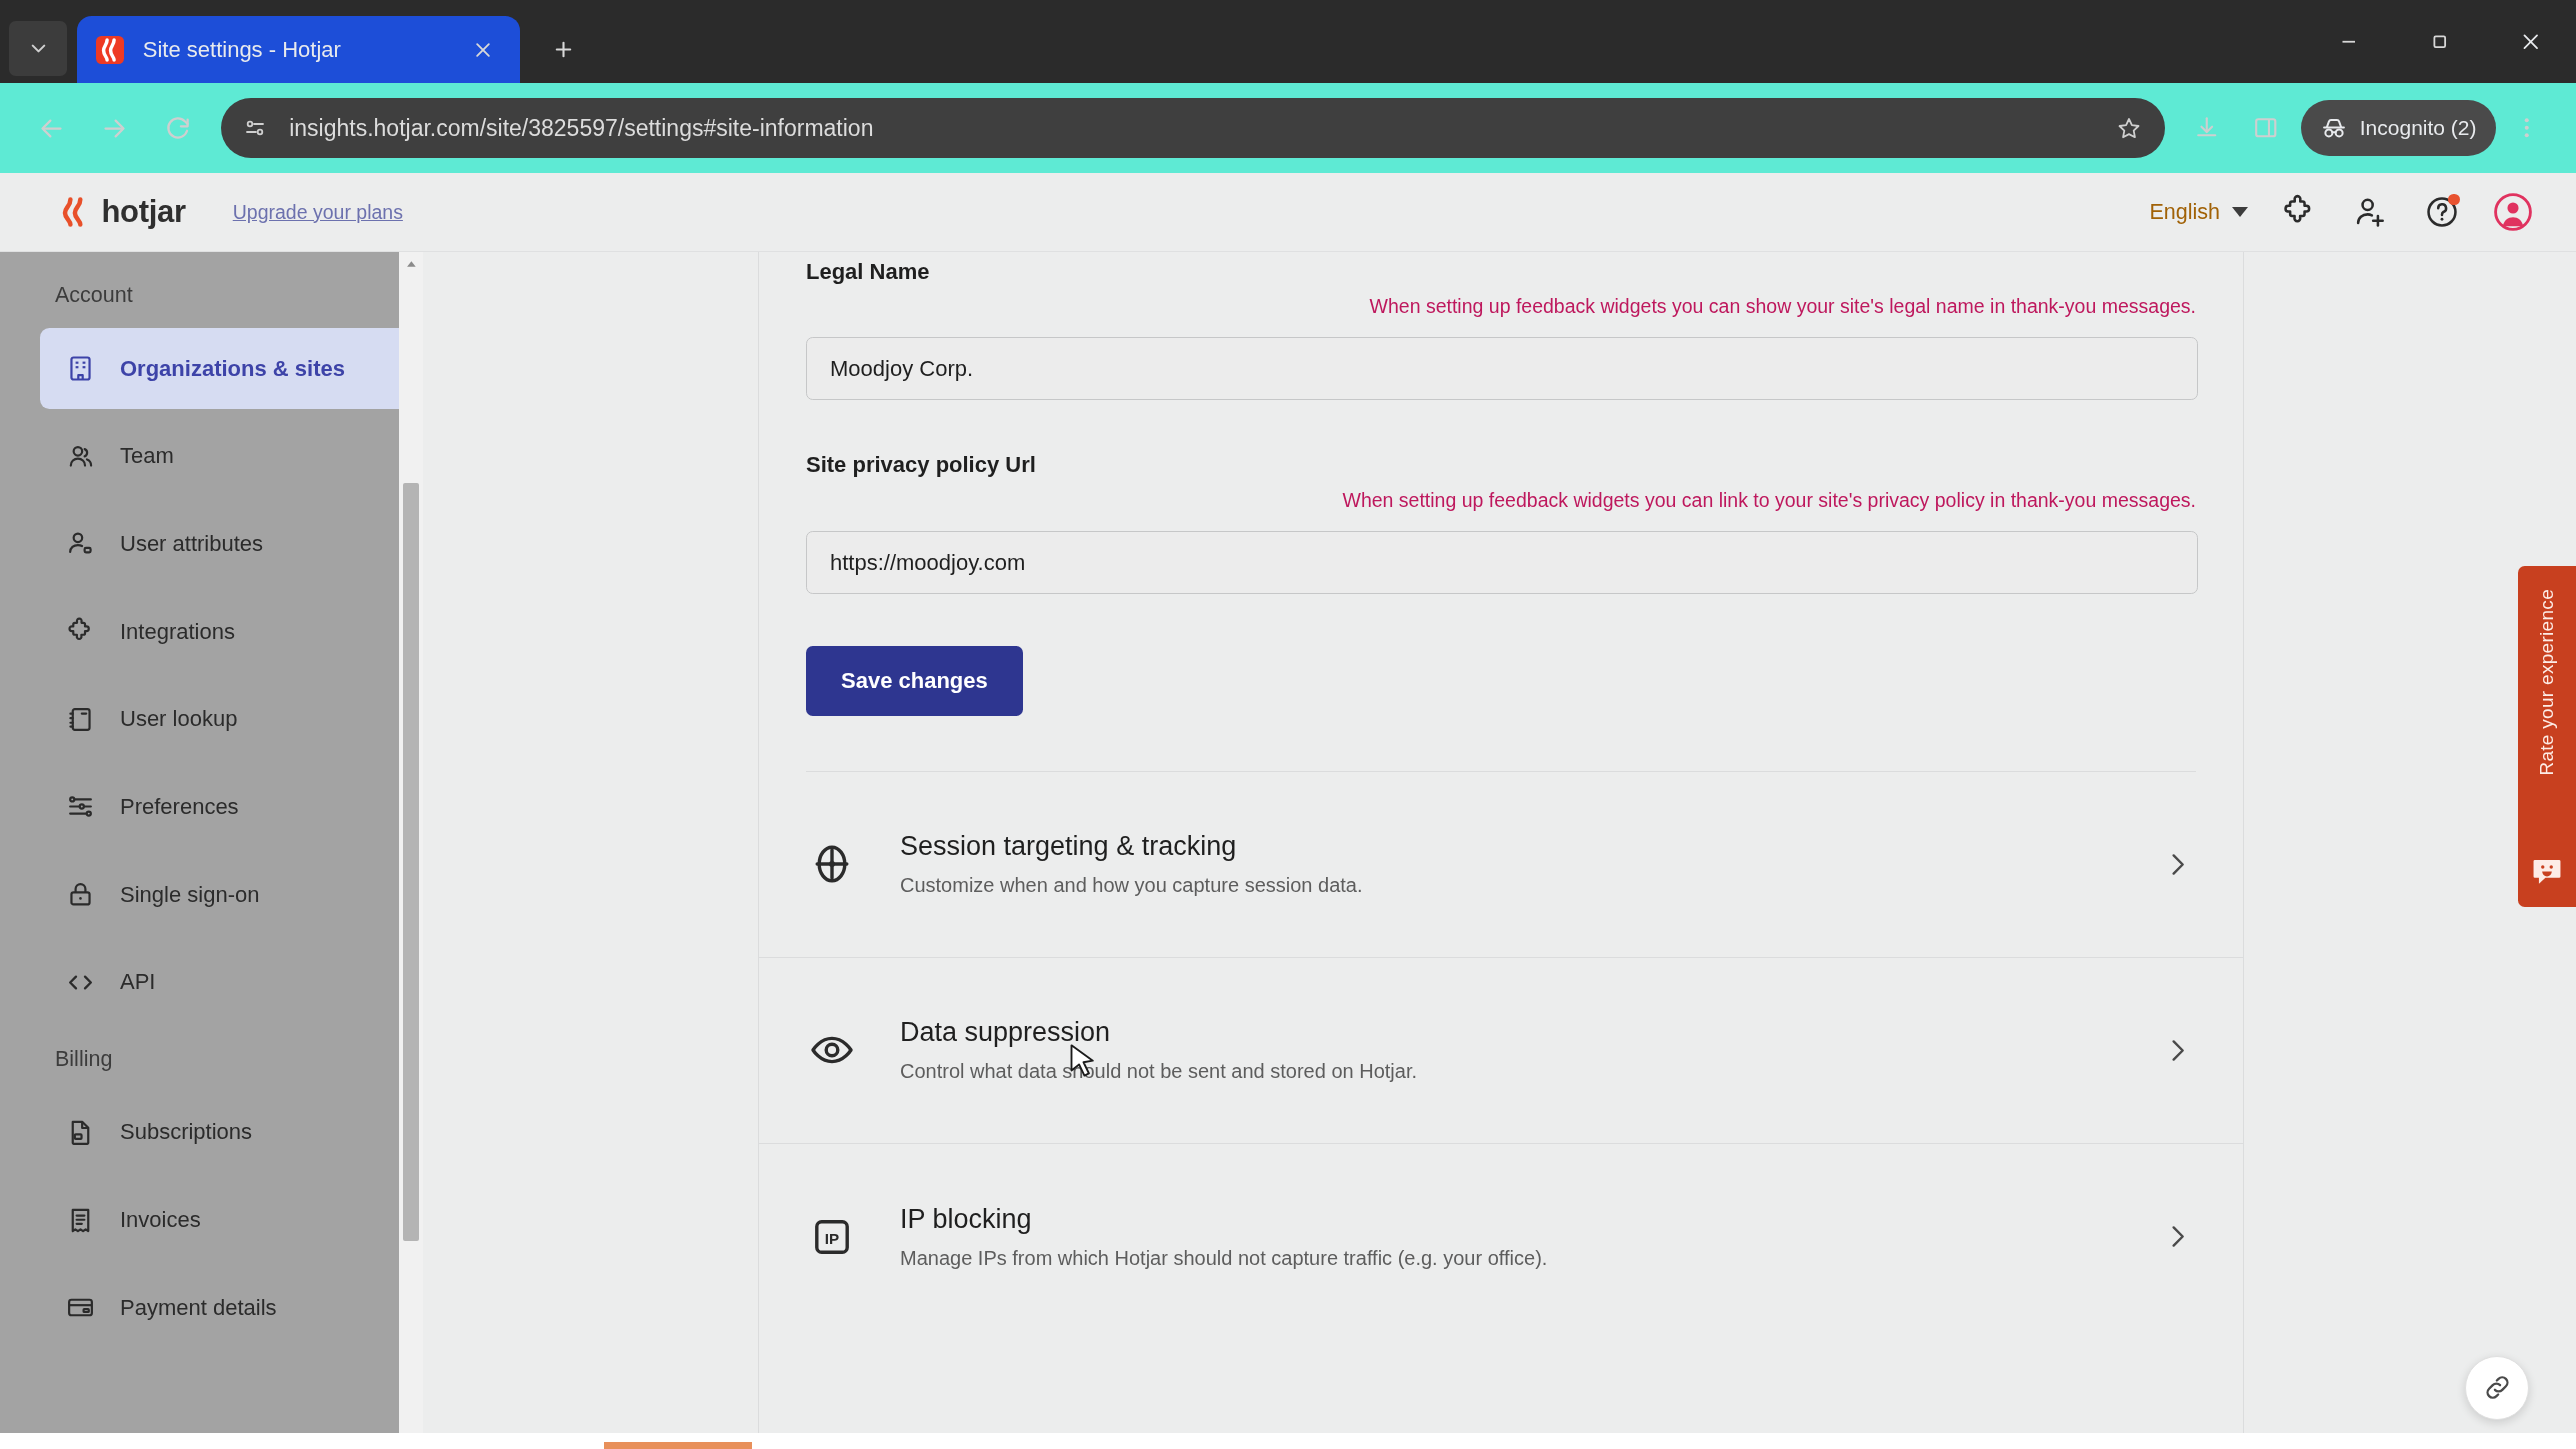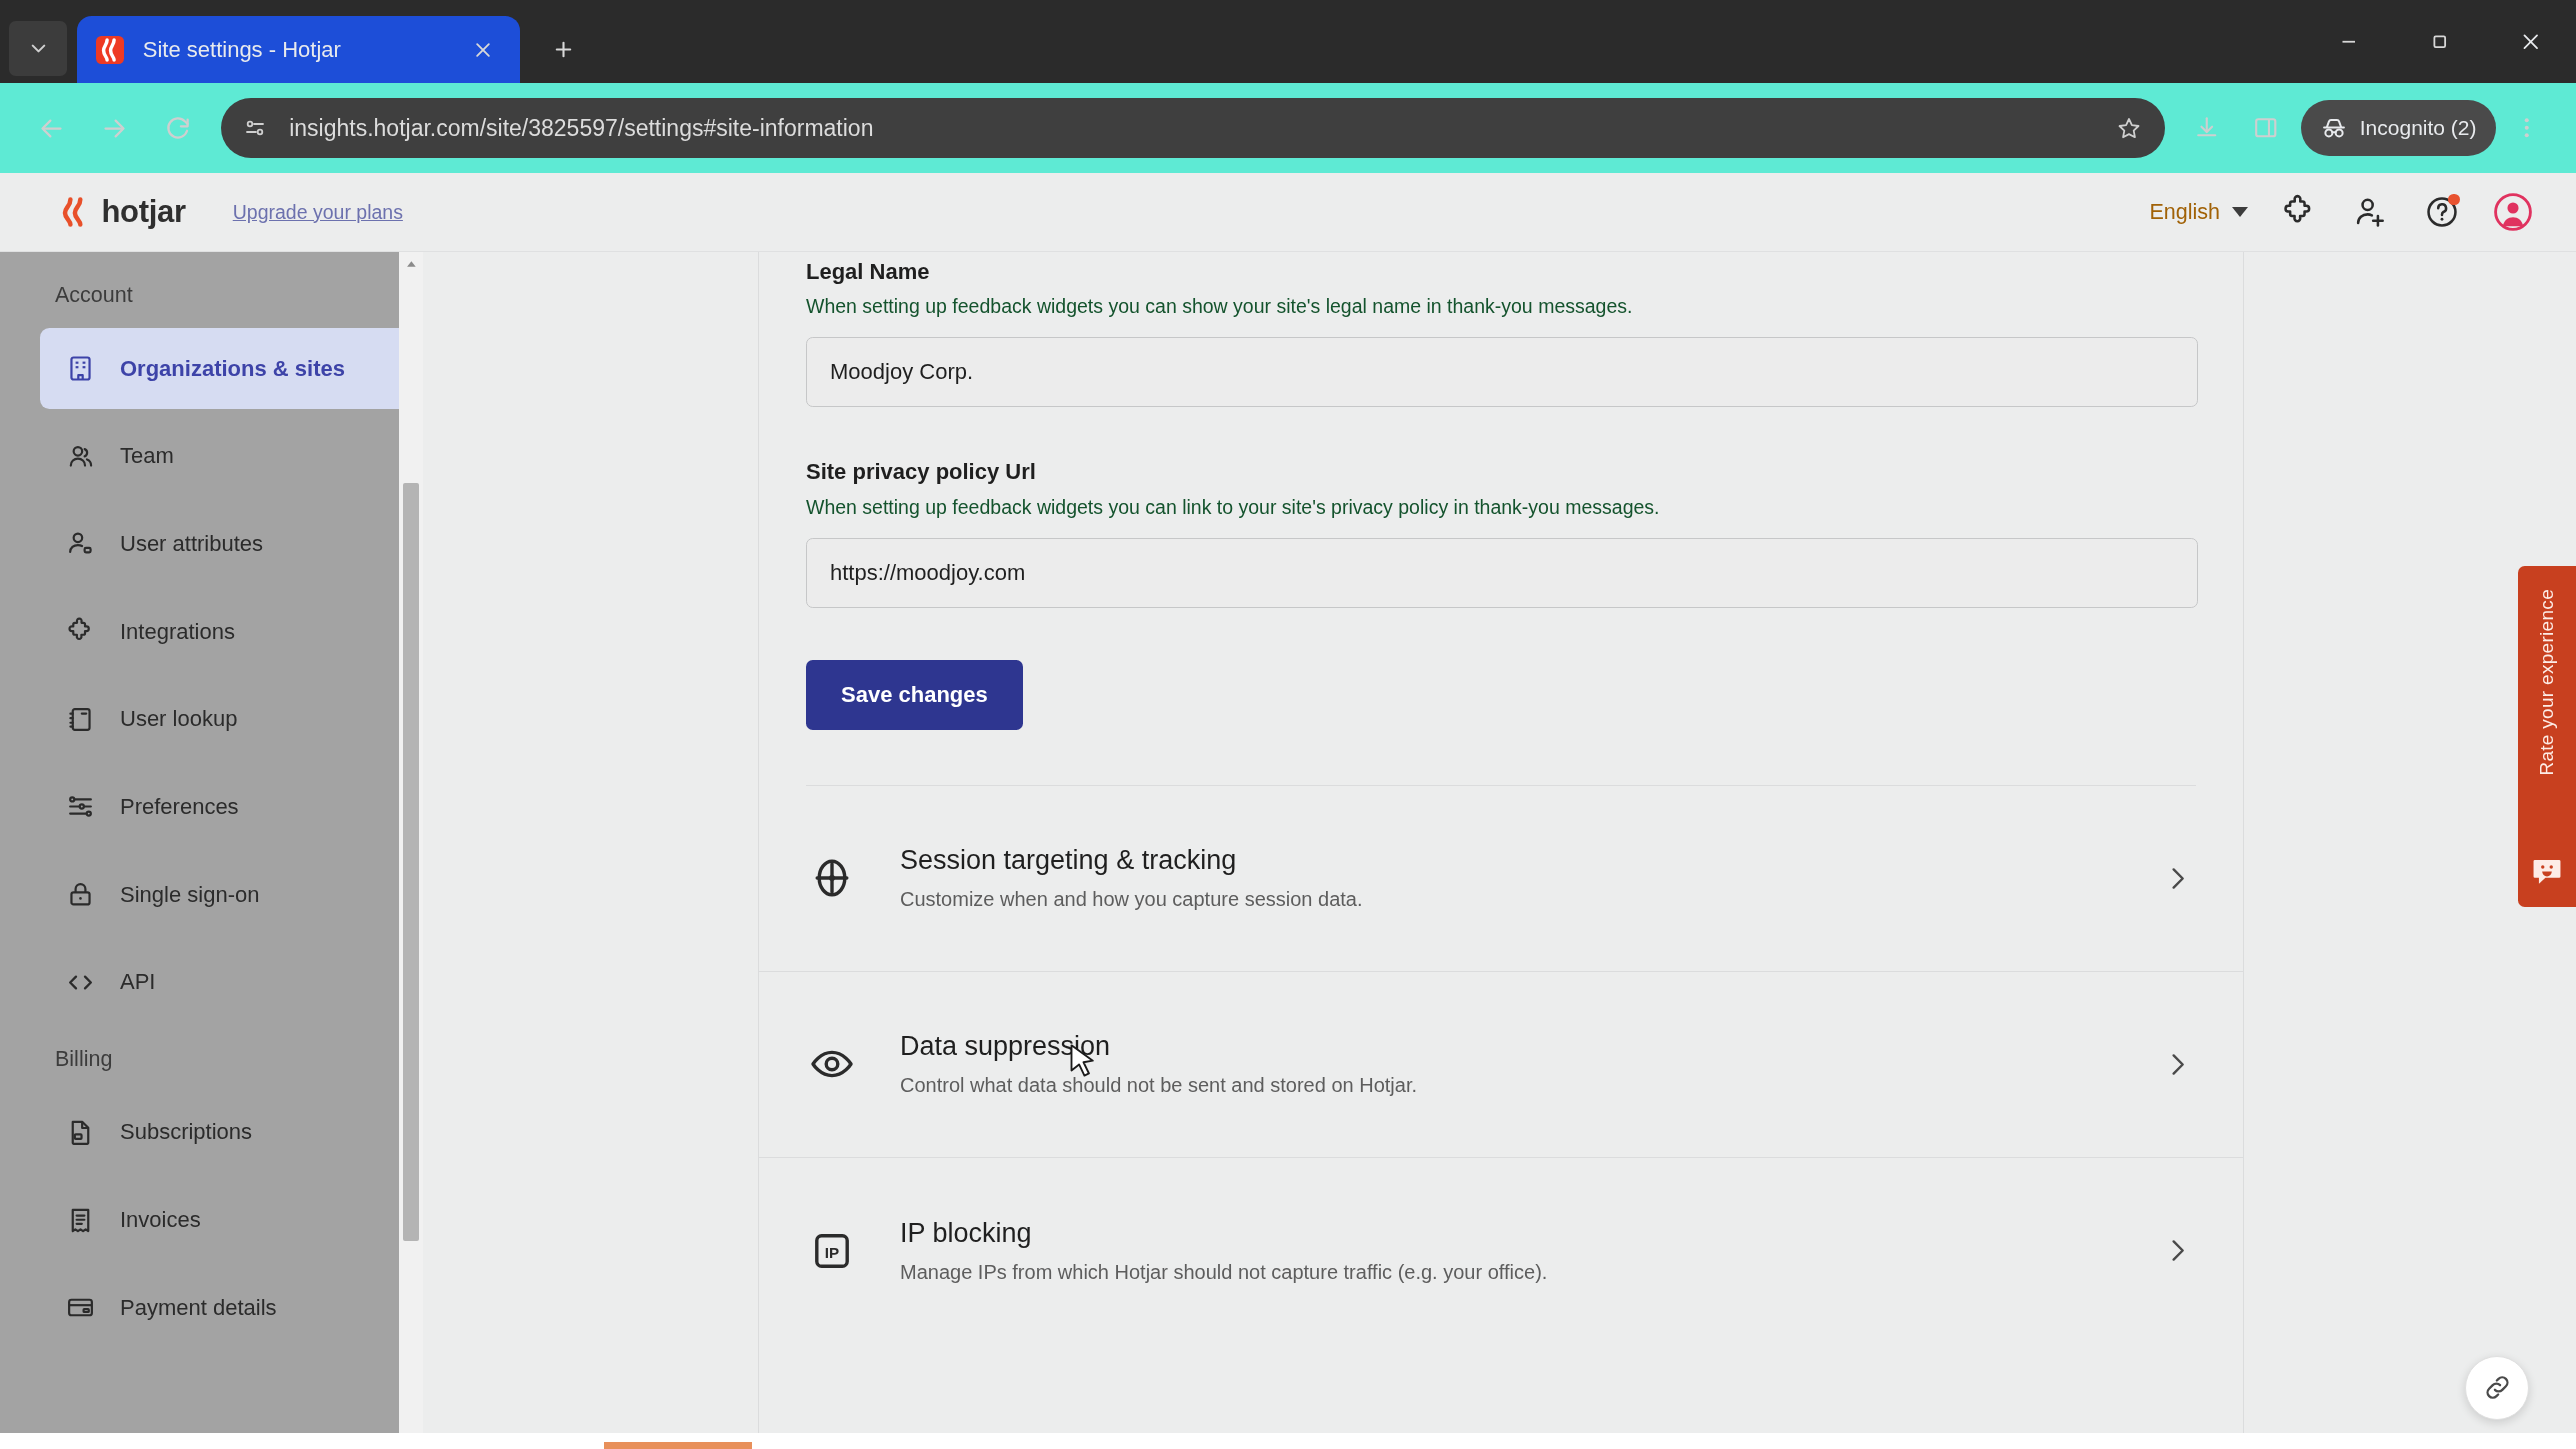--- a/index.html
+++ b/index.html
@@ -134,7 +134,7 @@
 
   .field { padding-top: 0; }
   .field-label { font-size: 22px; color: #1f1f1f; font-weight: 700; }
-  .field-help { font-size: 19.5px; color: #14532d; margin-top: 10.7px; }
+  .field-help { font-size: 19.5px; color: #be185d; margin-top: 10.7px; text-align: right; }
   .field-input {
     margin-top: 19px; height: 70px; border: 0.7px solid #c6c7c8; border-radius: 6.7px;
     background: #ececec; display: flex; align-items: center; padding: 0 23px;

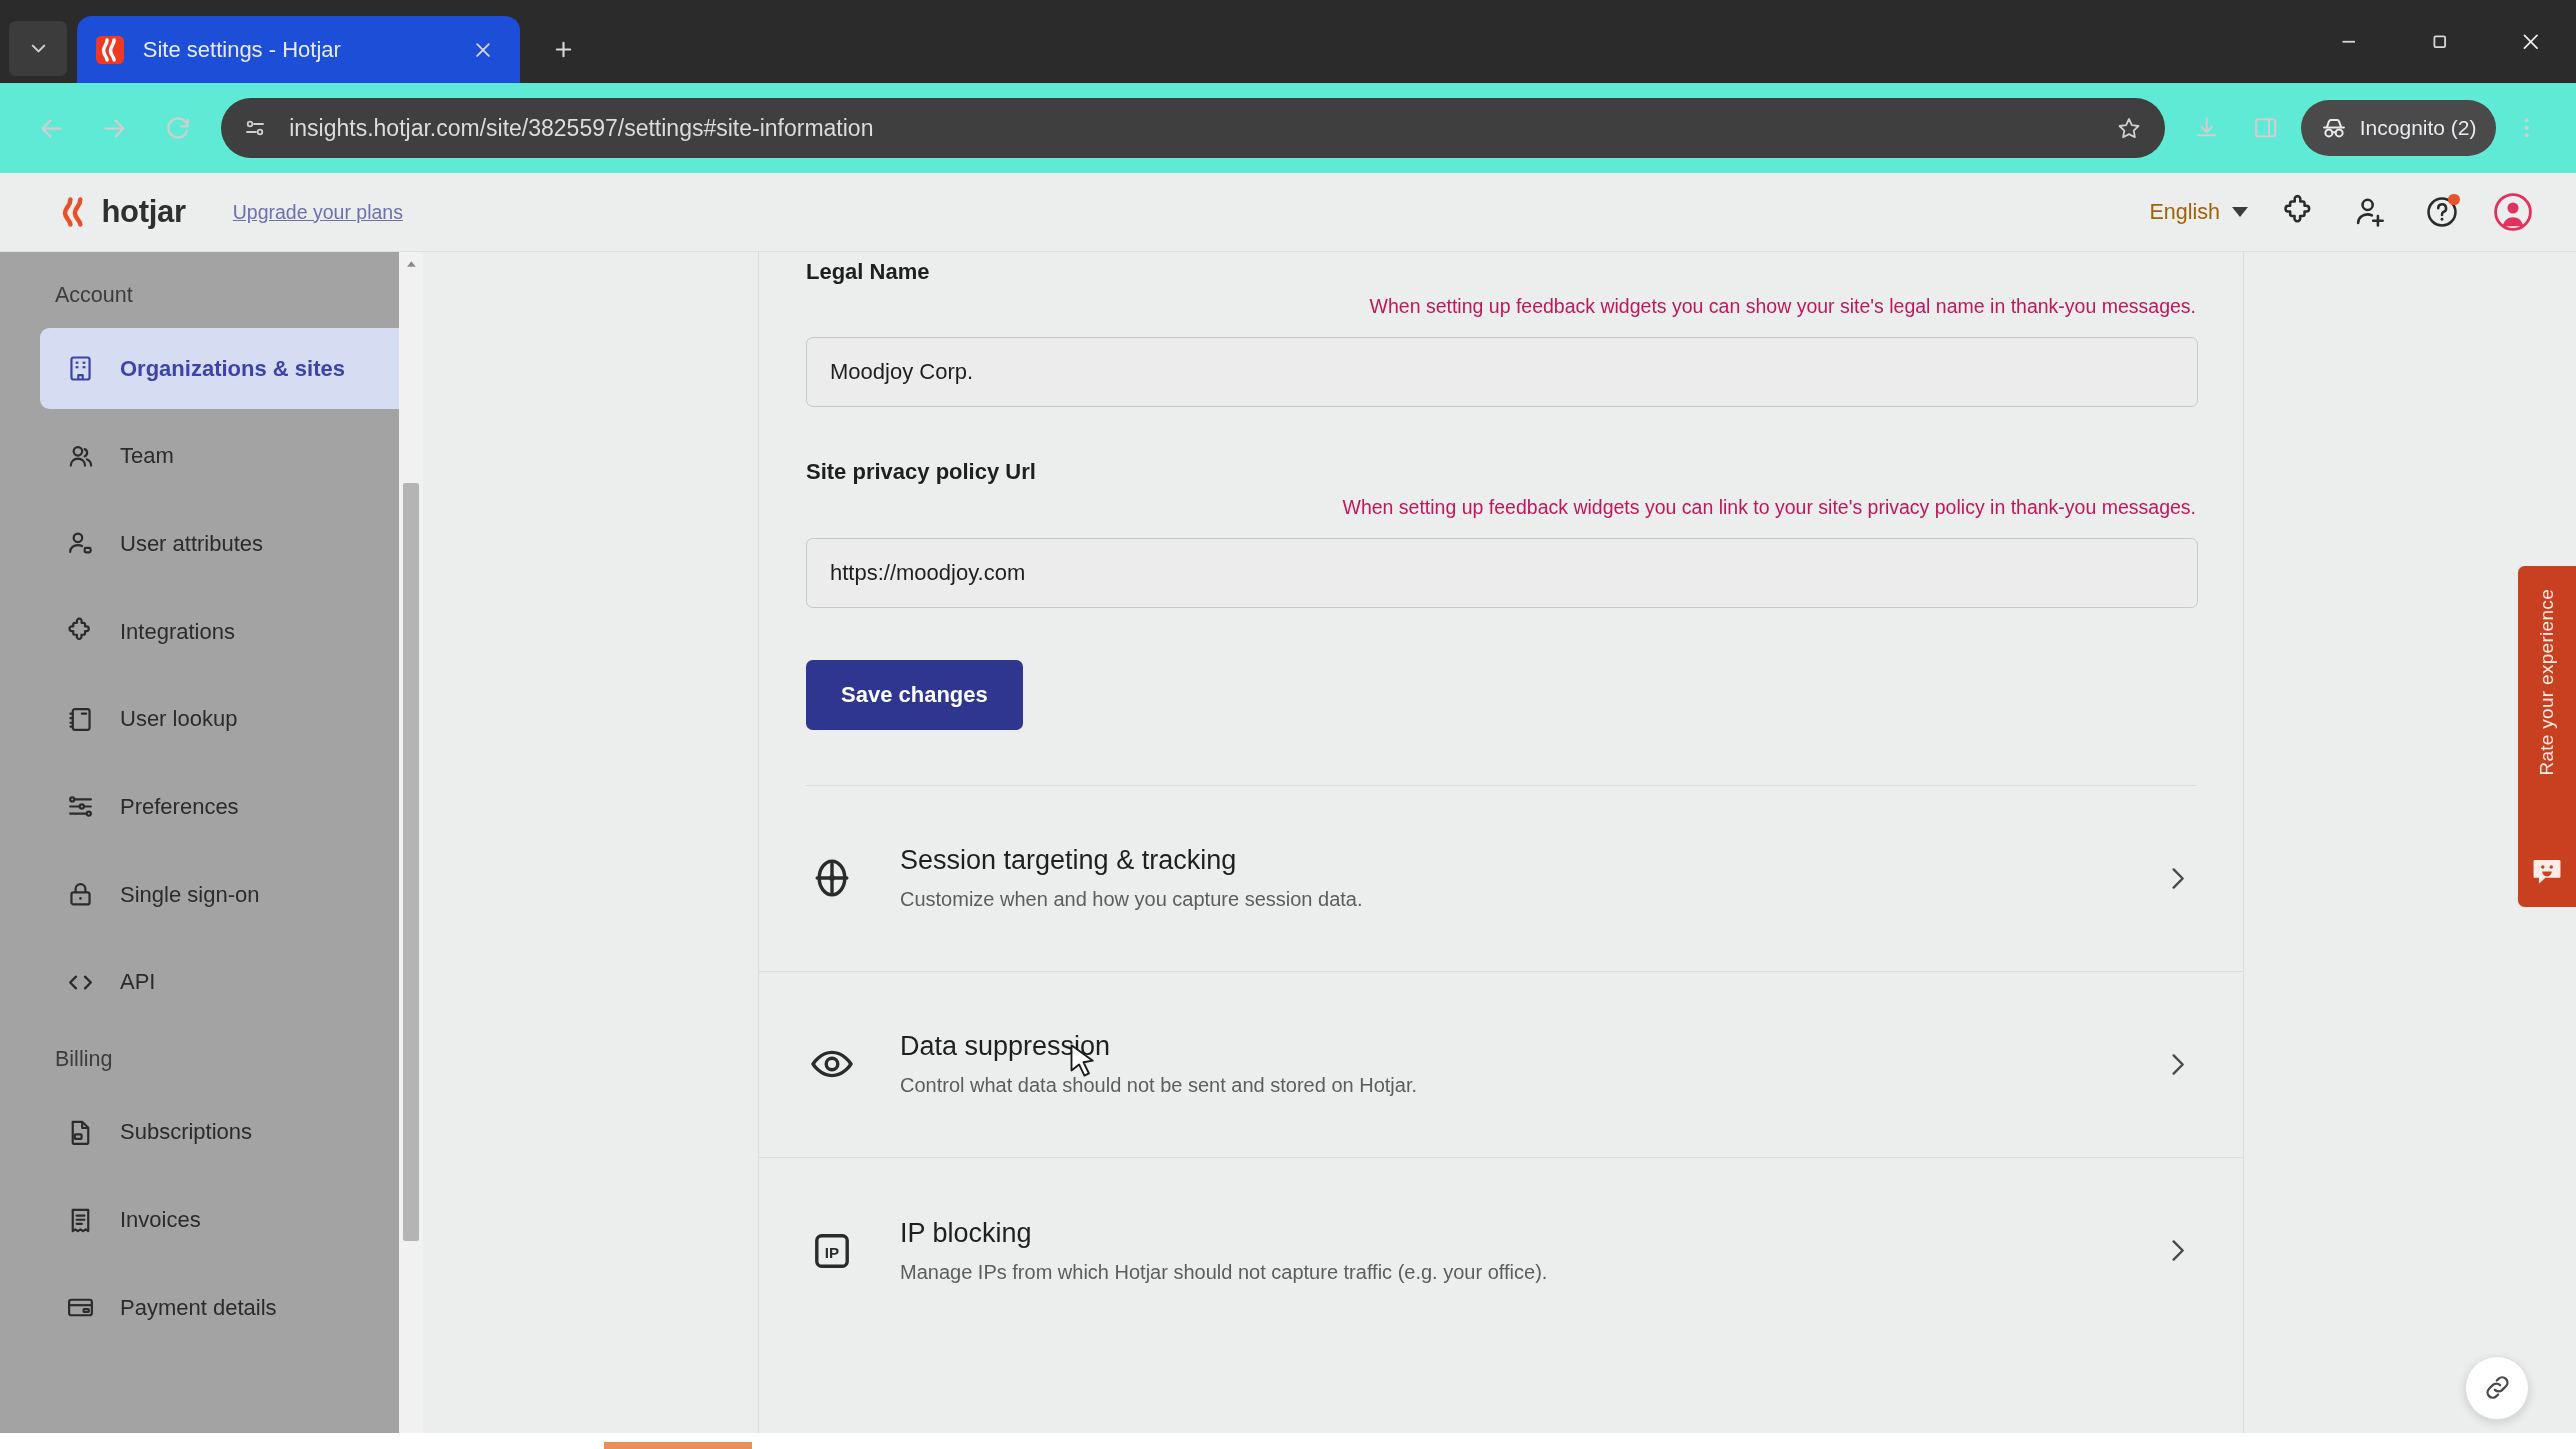--- a/index.html
+++ b/index.html
@@ -136,7 +136,7 @@
   .field-label { font-size: 22px; color: #1f1f1f; font-weight: 700; }
   .field-help { font-size: 19.5px; color: #be185d; margin-top: 10.7px; text-align: right; }
   .field-input {
-    margin-top: 19px; height: 70px; border: 0.7px solid #c6c7c8; border-radius: 6.7px;
+    margin-top: 19px; height: 63px; border: 0.7px solid #c6c7c8; border-radius: 6.7px;
     background: #ececec; display: flex; align-items: center; padding: 0 23px;
     font-size: 22px; color: #1f1f1f; width: 1392px;
   }

